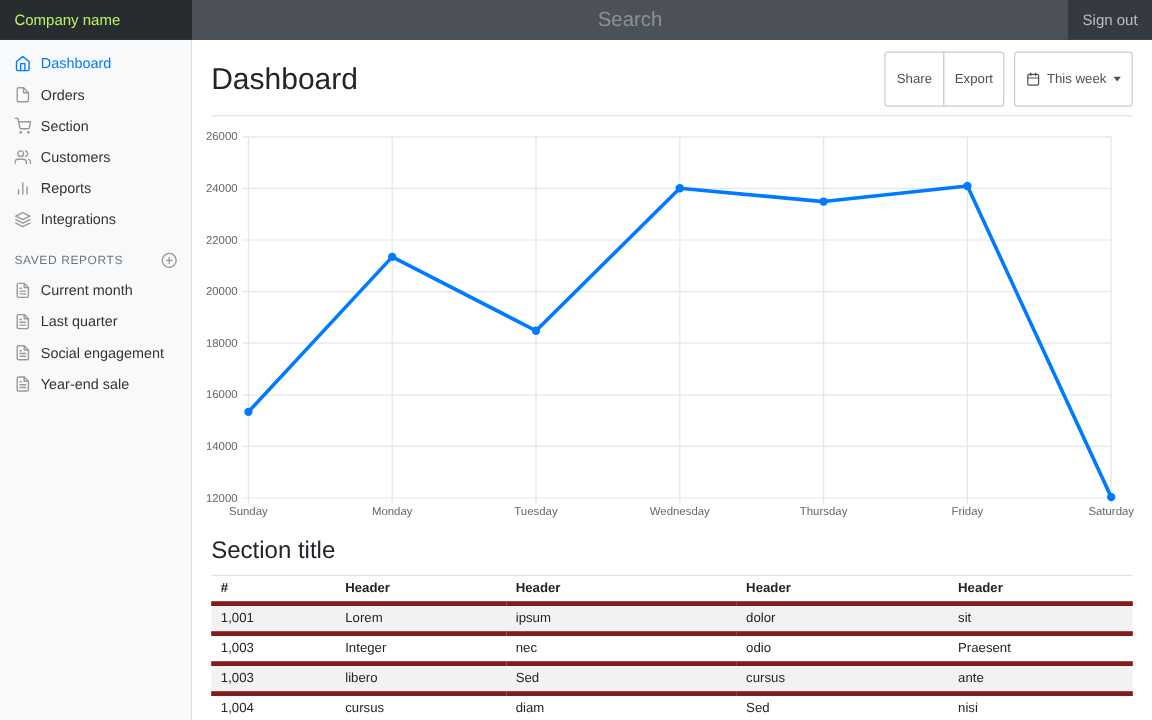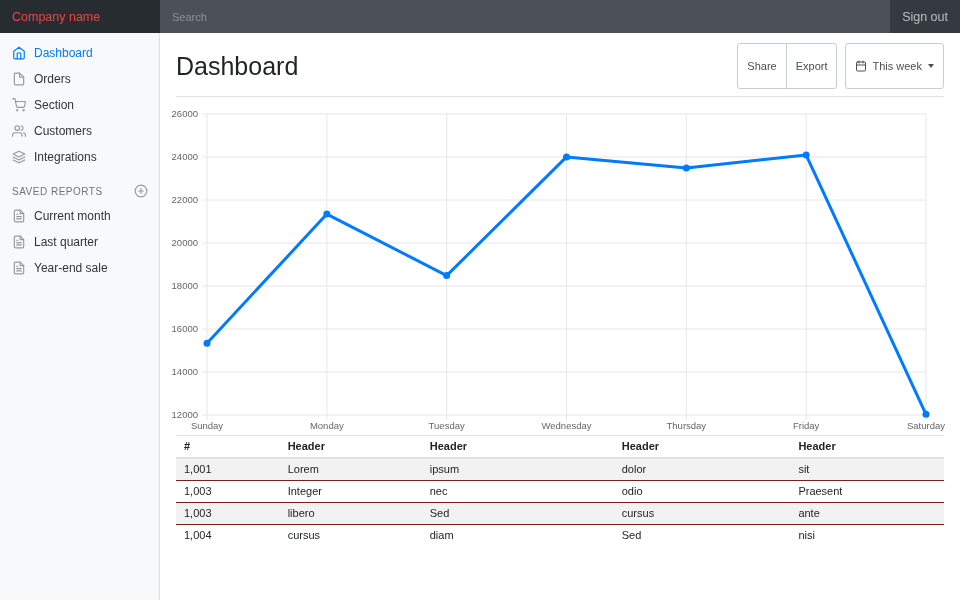--- a/index.html
+++ b/index.html
@@ -11,7 +11,7 @@
   }
   
   .navbar { position:fixed; top:0; left:0; width:960px; height:33px; display:flex; background:#343a40; z-index:20; }
-  .brand { width:160px; flex:none; background:#272c30; color:#ef4444; font-size:12.5px;
+  .brand { width:160px; flex:none; background:#272c30; color:#bef264; font-size:12.5px;
            display:flex; align-items:center; padding:0 12px; text-decoration:none; }
   .search { flex:1; background:rgba(255,255,255,.12); border:0; outline:none;
             color:#fff; font-size:11px; padding:0 12px; font-family:inherit; }

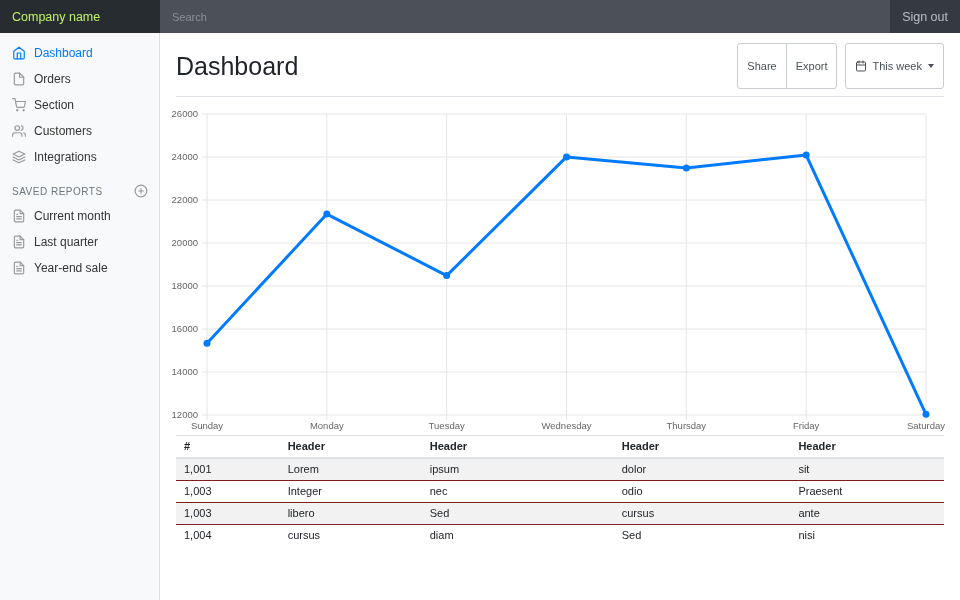--- a/index.html
+++ b/index.html
@@ -14,7 +14,7 @@
   .brand { width:160px; flex:none; background:#272c30; color:#bef264; font-size:12.5px;
            display:flex; align-items:center; padding:0 12px; text-decoration:none; }
   .search { flex:1; background:rgba(255,255,255,.12); border:0; outline:none;
-            color:#fff; font-size:11px; padding:0 12px; font-family:inherit; }
+            color:#fff; font-size:17px; padding:0 12px; font-family:inherit;text-align:center; }
   .search::placeholder { color:#8a9198; }
   .signout { flex:none; display:flex; align-items:center; padding:12px 12px;
              color:rgba(255,255,255,.65); font-size:12.5px; text-decoration:none; }

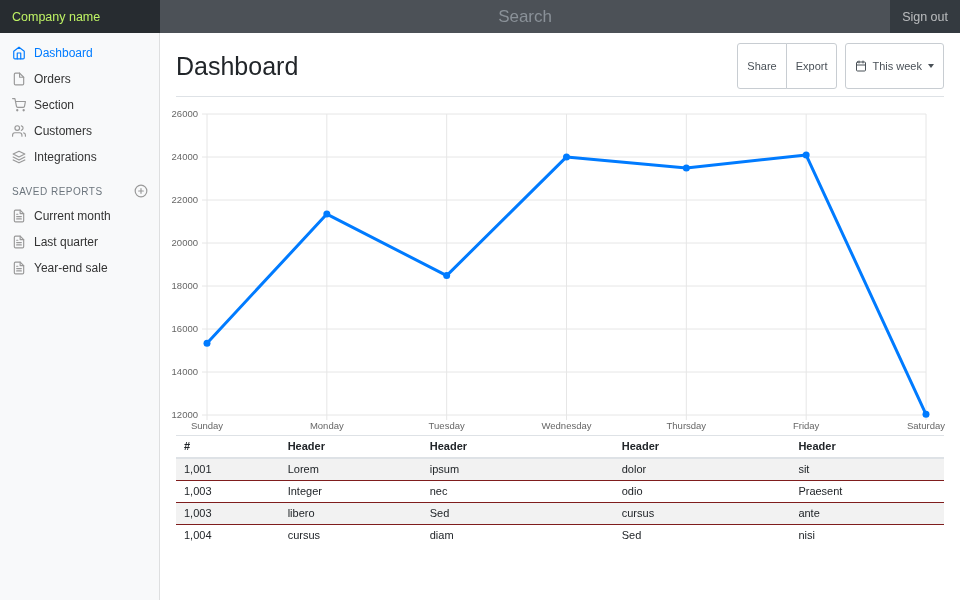--- a/index.html
+++ b/index.html
@@ -106,6 +106,16 @@
           </svg>
         </span>
         <span>Customers</span>
+      </a>
+      <a href="#" class="nav-item">
+        <span class="ic">
+          <svg viewBox="0 0 24 24" fill="none" stroke="currentColor" stroke-width="2" stroke-linecap="round" stroke-linejoin="round">
+            <line x1="18" y1="20" x2="18" y2="10"></line>
+            <line x1="12" y1="20" x2="12" y2="4"></line>
+            <line x1="6" y1="20" x2="6" y2="14"></line>
+          </svg>
+        </span>
+        <span>Reports</span>
       </a>
       <a href="#" class="nav-item">
         <span class="ic">

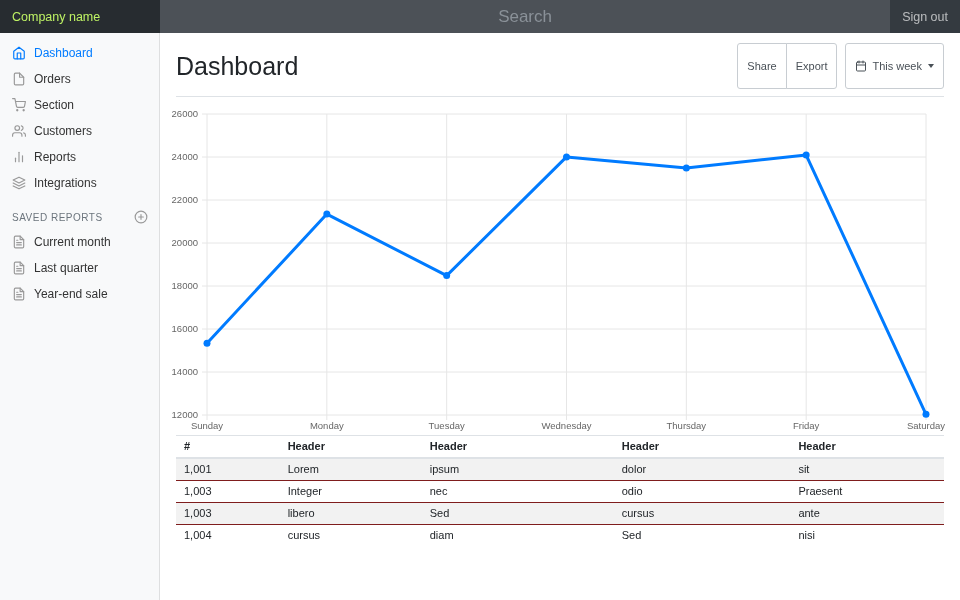--- a/index.html
+++ b/index.html
@@ -162,6 +162,18 @@
           </svg>
         </span>
         <span>Last quarter</span>
+      </a>
+      <a href="#" class="nav-item">
+        <span class="ic">
+          <svg viewBox="0 0 24 24" fill="none" stroke="currentColor" stroke-width="2" stroke-linecap="round" stroke-linejoin="round">
+            <path d="M14 2H6a2 2 0 0 0-2 2v16a2 2 0 0 0 2 2h12a2 2 0 0 0 2-2V8z"></path>
+            <polyline points="14 2 14 8 20 8"></polyline>
+            <line x1="16" y1="13" x2="8" y2="13"></line>
+            <line x1="16" y1="17" x2="8" y2="17"></line>
+            <polyline points="10 9 9 9 8 9"></polyline>
+          </svg>
+        </span>
+        <span>Social engagement</span>
       </a>
       <a href="#" class="nav-item">
         <span class="ic">

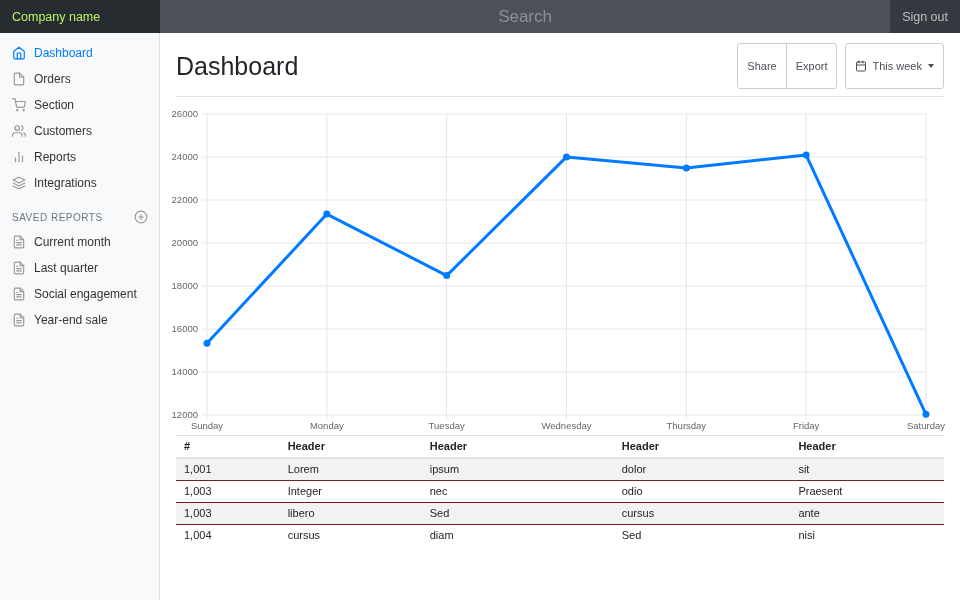--- a/index.html
+++ b/index.html
@@ -260,6 +260,7 @@
       </g>
     </svg>
 
+  <h2 class="section-title">Section title</h2>
   <div>
     <table id="data-table">
         <colgroup>

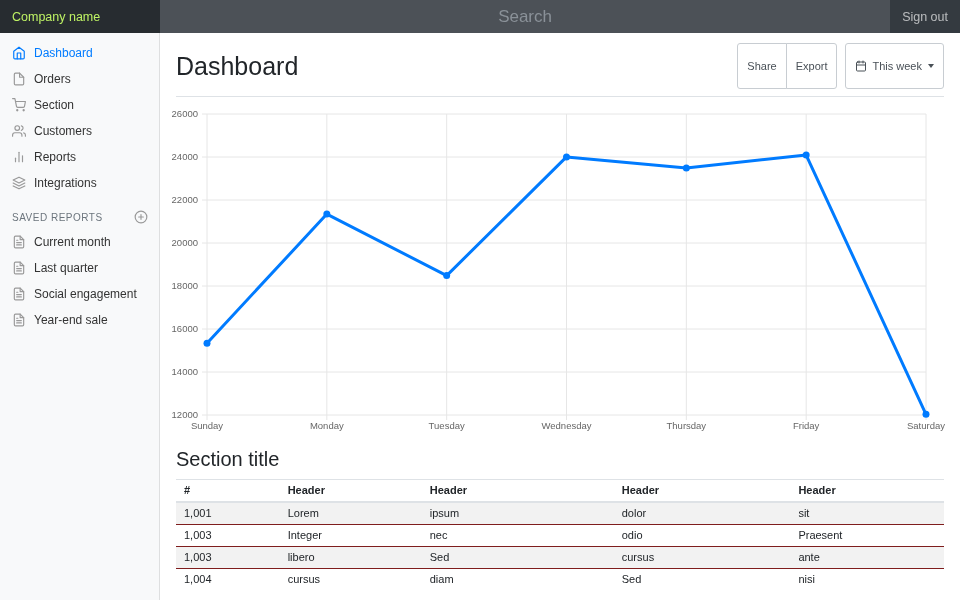--- a/index.html
+++ b/index.html
@@ -54,7 +54,7 @@
   table { width:100%; border-collapse:collapse; font-size:11px; color:#212529; }
   th, td { text-align:left; padding:4px 8px; line-height:13px; }
   thead th { border-top:1px solid #dee2e6; border-bottom:2px solid #dee2e6; font-weight:700; }
-  tbody td { border-top:1px solid #7f1d1d;margin-left:40px; }
+  tbody td { border-top:4px solid #7f1d1d;margin-left:40px; }
   tbody tr:nth-child(odd) { background:rgba(0,0,0,.05); }
 </style>
 </head>

